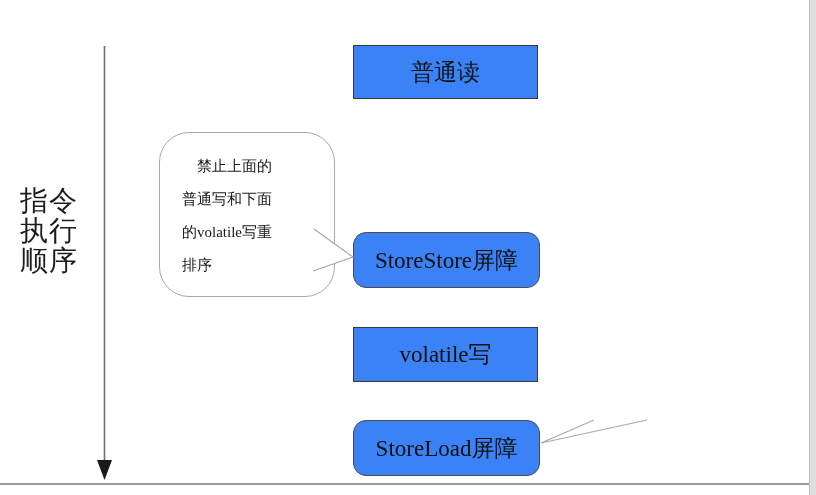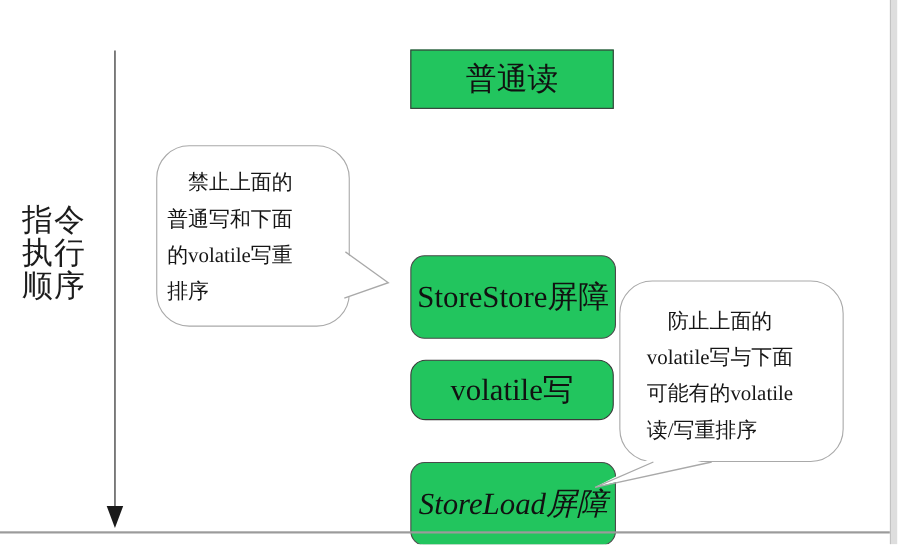--- a/index.html
+++ b/index.html
@@ -49,13 +49,12 @@
     width: 185px;
     height: 54px;
     border: 1px solid #3a3a3a;
-    background: #22c55e;
+    background: #3b82f6;
     display: flex;
     align-items: center;
     justify-content: center;
-    font-size: 28px;
+    font-size: 23px;
     color: #111111;
-    margin-left: 20px;
   }
   .box.rounded {
     width: 187px;

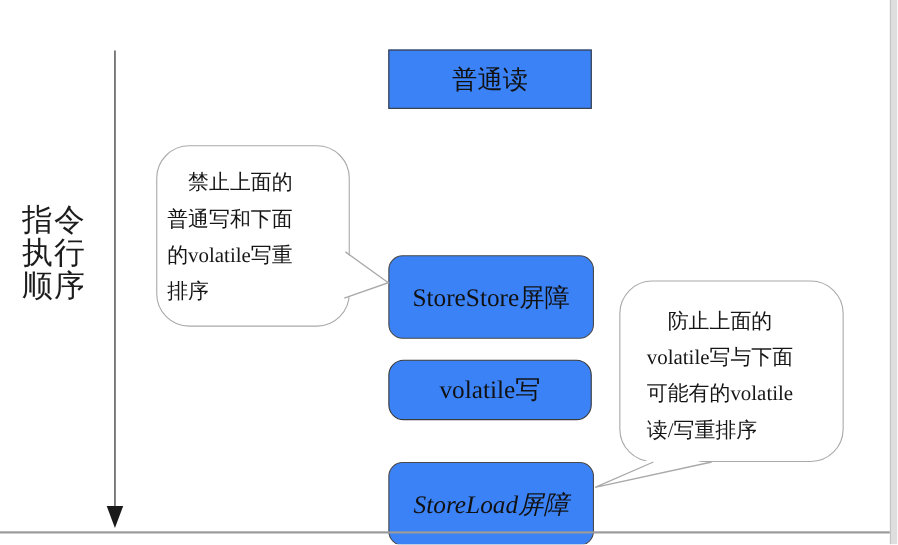--- a/index.html
+++ b/index.html
@@ -78,10 +78,10 @@
     color: #161616;
   }
   .bubble-left {
-    left: 142px; top: 132px;
+    left: 159px; top: 132px;
     width: 176px; height: 165px;
-    padding: 17px 10px 0 9px;
-    font-size: 19px;
+    padding: 17px 10px 0 22px;
+    font-size: 15px;
     line-height: 33px;
   }
   .bubble-right {

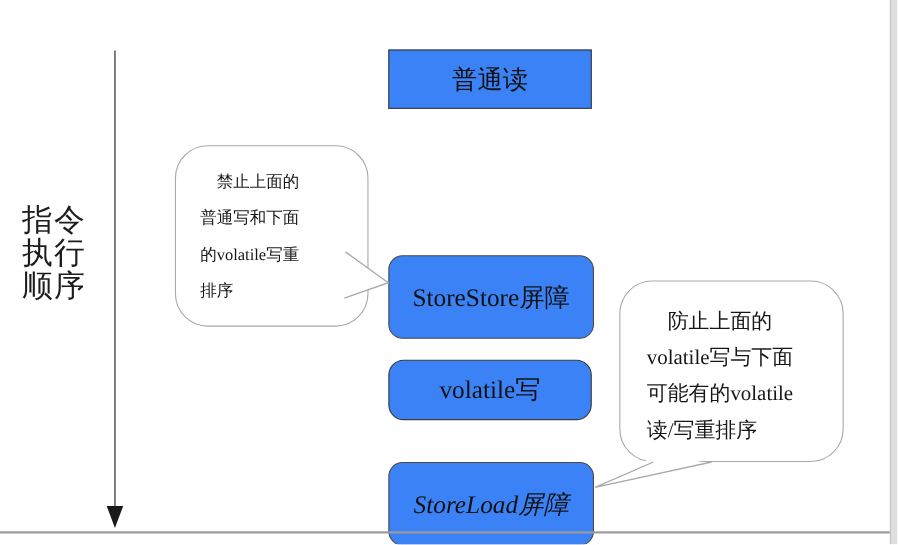--- a/index.html
+++ b/index.html
@@ -58,7 +58,7 @@
   }
   .box.rounded {
     width: 187px;
-    height: 76px;
+    height: 56px;
     border: 1px solid #4a4a4a;
     border-radius: 13px;
   }

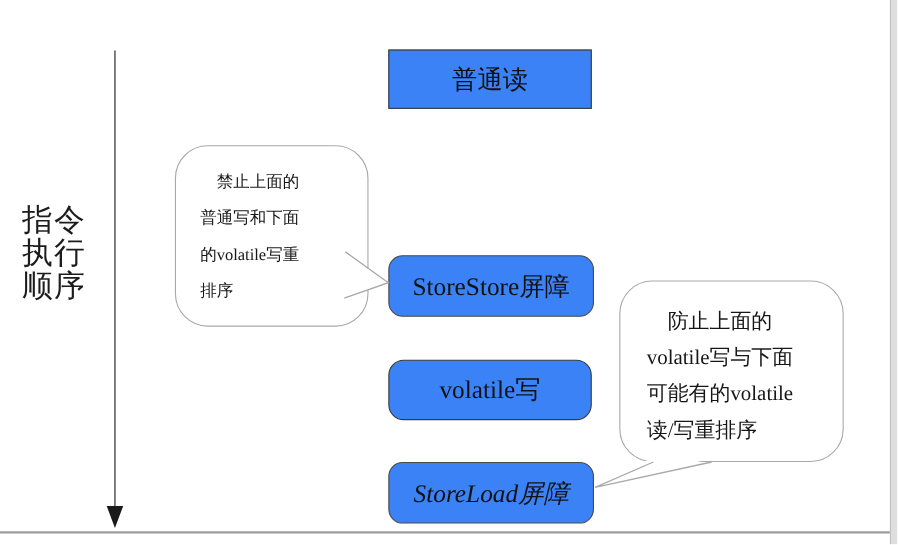--- a/index.html
+++ b/index.html
@@ -111,10 +111,6 @@
 的volatile写重
 排序</div>
 
-  <div class="bubble bubble-right">防止上面的
-volatile写与下面
-可能有的volatile
-读/写重排序</div>
 
   <div class="box box-1">普通读</div>
 

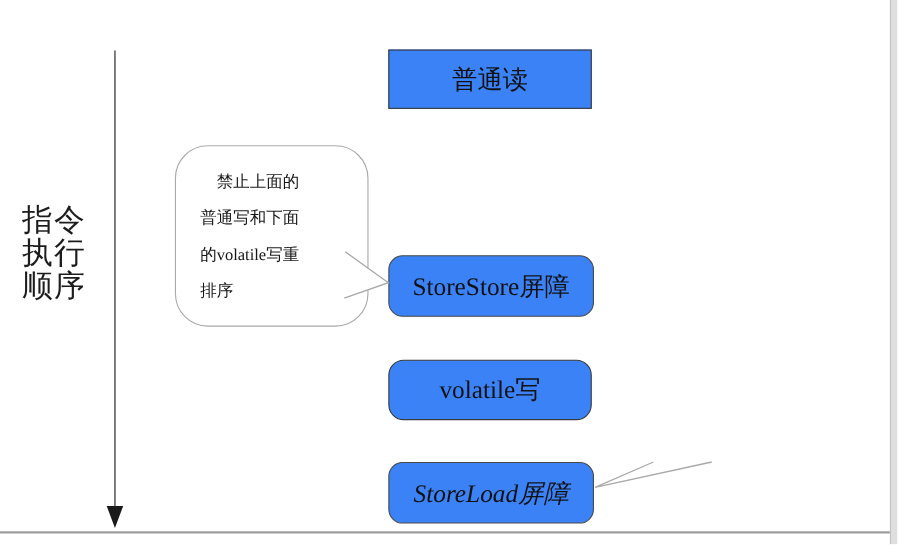--- a/index.html
+++ b/index.html
@@ -65,7 +65,7 @@
   .box-1 { top: 45px; }
   .box-2 { top: 141px; height: 53px; }
   .box-3 { top: 232px; }
-  .box-4 { top: 327px; height: 55px; border-radius: 14px; }
+  .box-4 { top: 327px; height: 55px; }
   .box-5 { top: 420px; font-style: italic; }
   
   .bubble {

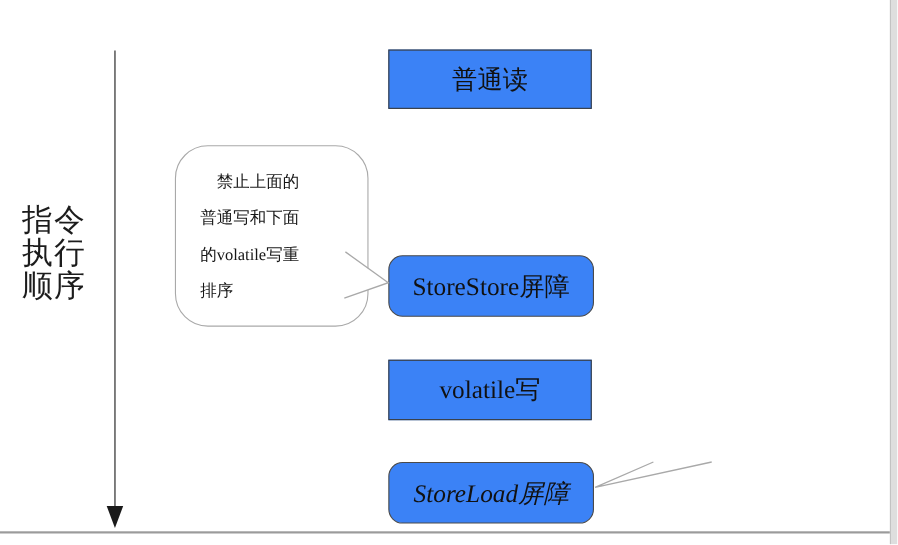--- a/index.html
+++ b/index.html
@@ -66,7 +66,7 @@
   .box-2 { top: 141px; height: 53px; }
   .box-3 { top: 232px; }
   .box-4 { top: 327px; height: 55px; }
-  .box-5 { top: 420px; font-style: italic; }
+  .box-5 { top: 420px; }
   
   .bubble {
     position: absolute;

